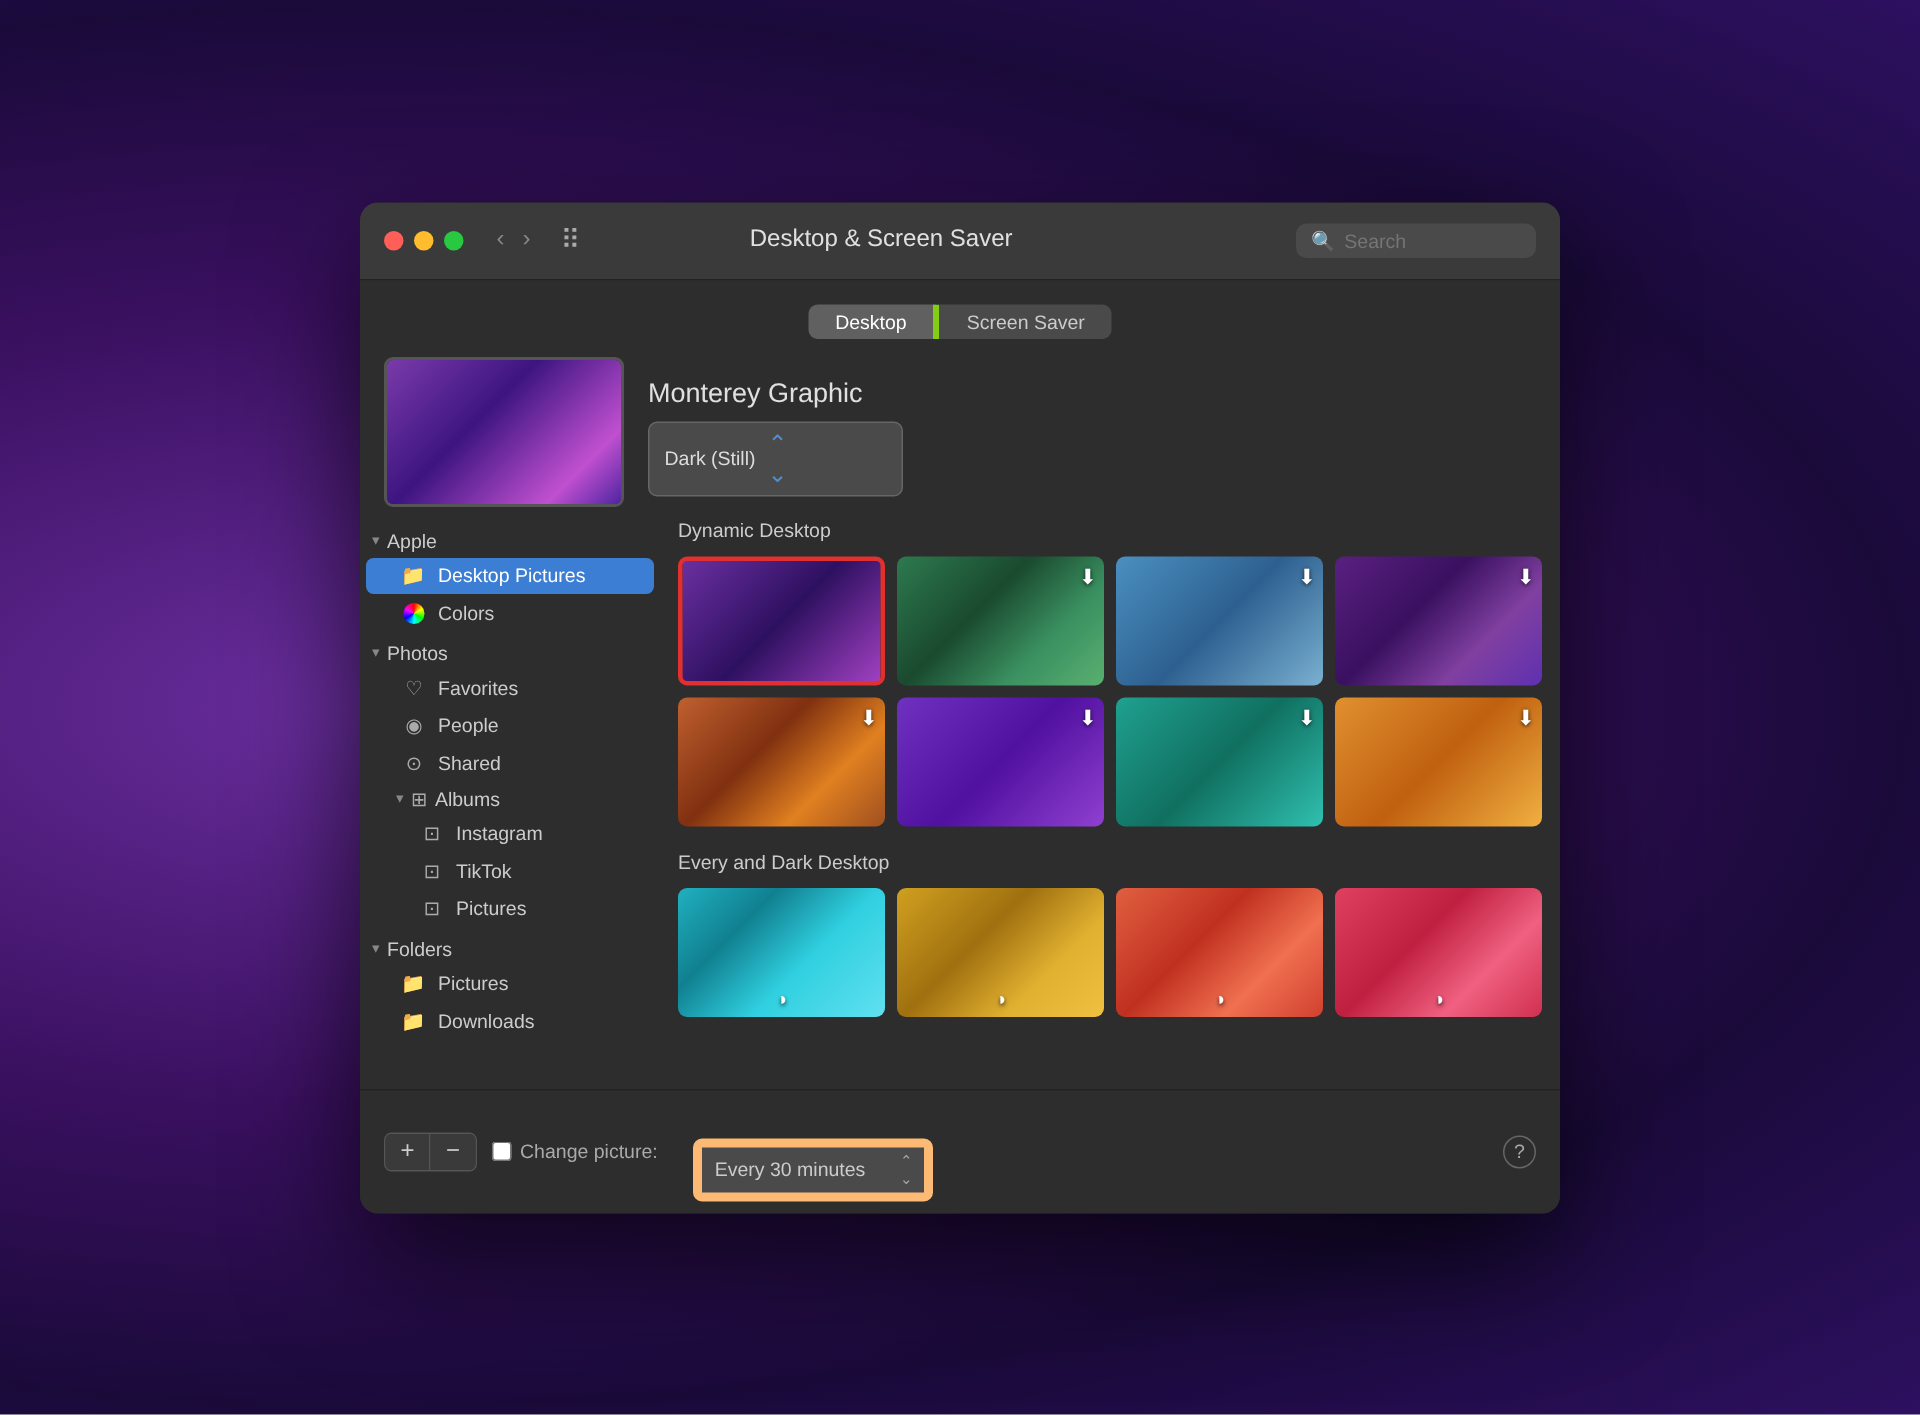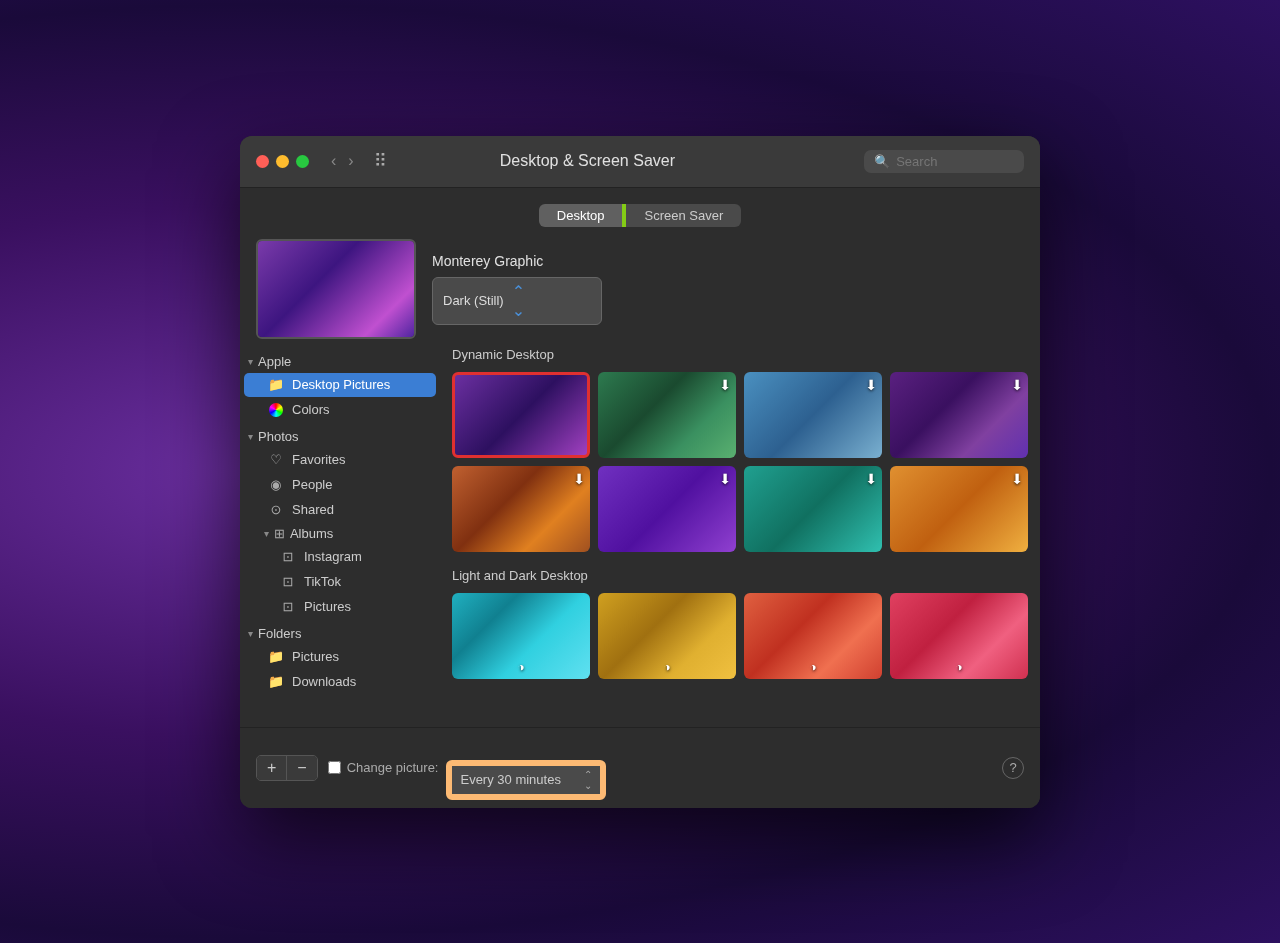--- a/index.html
+++ b/index.html
@@ -131,7 +131,7 @@
     }
     .preview-label {
       color: #e0e0e0;
-      font-size: 14px;
+      font-size: 18px;
       margin-top: 10px;
       font-weight: 500;
     }

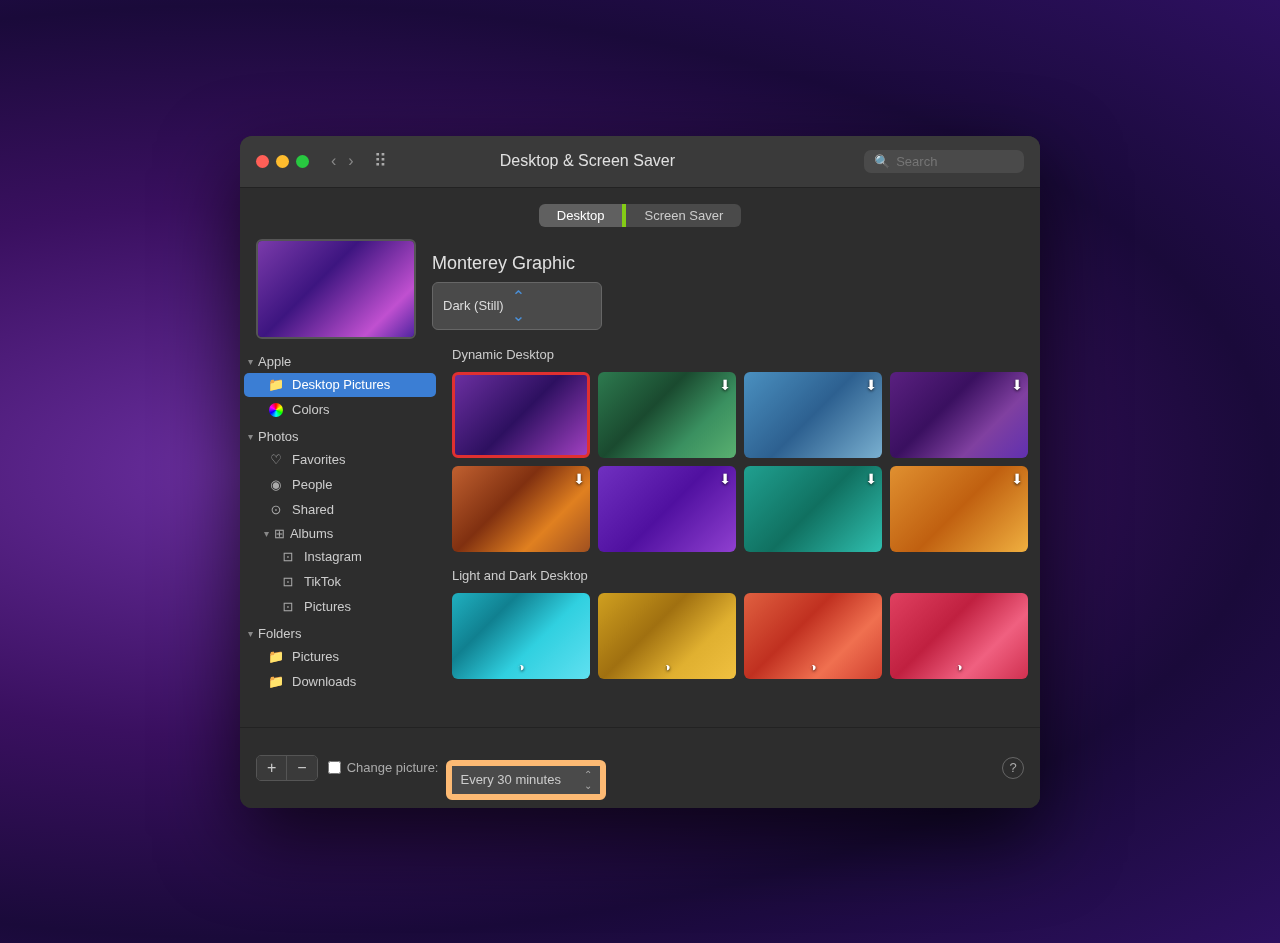--- a/index.html
+++ b/index.html
@@ -490,7 +490,7 @@
         </div>
       </div>
 
-      <div class="grid-section-label">Light and Dark Desktop</div>
+      <div class="grid-section-label">Every and Dark Desktop</div>
       <div class="wallpaper-grid">
         <div class="wallpaper-thumb wp-ld-teal" style="position:relative;">
           <span style="position:absolute;bottom:5px;left:50%;transform:translateX(-50%);color:white;font-size:12px;text-shadow:0 1px 3px rgba(0,0,0,0.8);">◑</span>

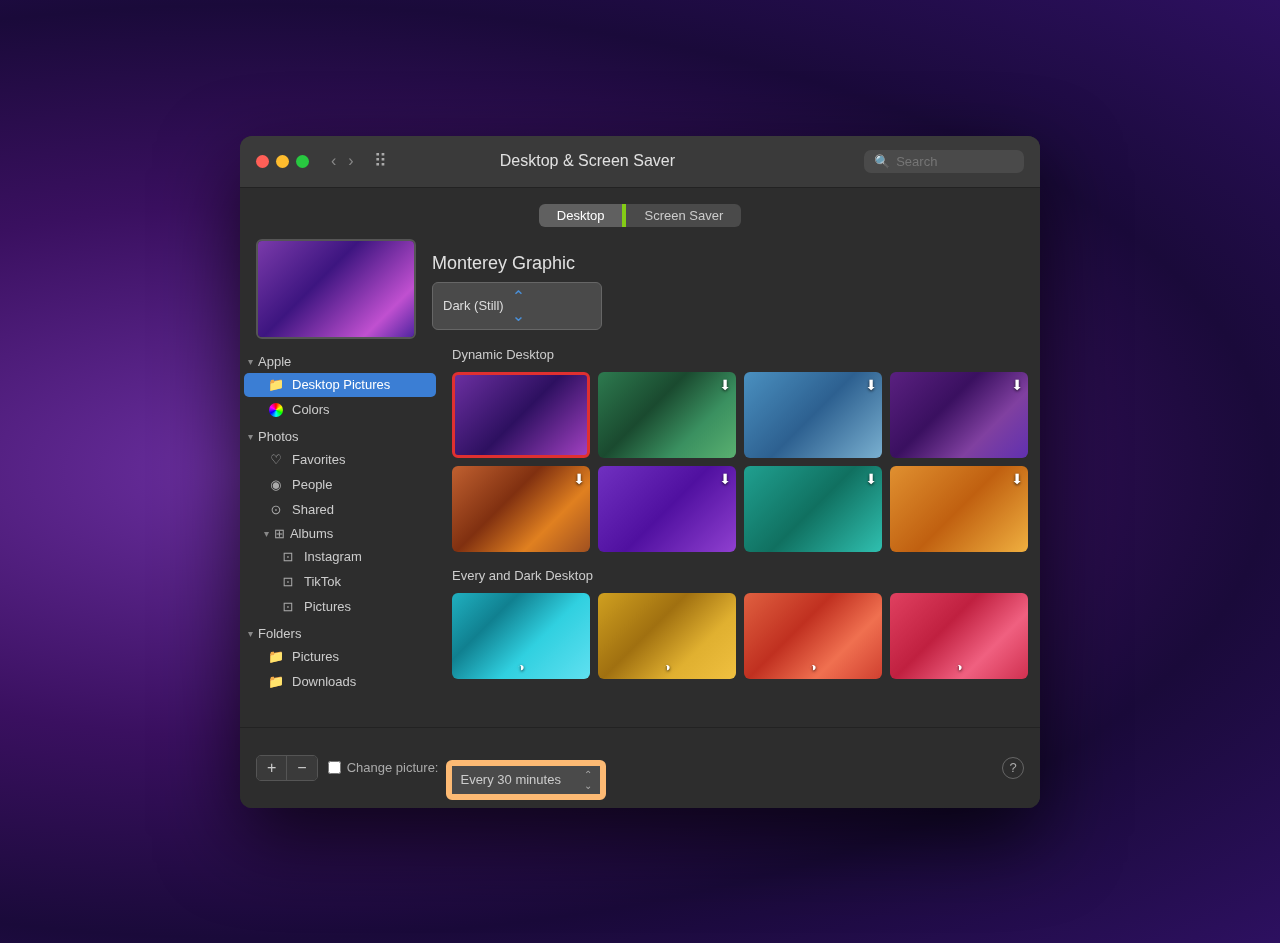--- a/index.html
+++ b/index.html
@@ -515,7 +515,7 @@
         <button>−</button>
       </div>
       <div style="display:flex; flex-direction:column; gap:4px; flex:1;">
-        <div style="display:flex; align-items:center; gap:8px;">
+        <div style="display:flex; align-items:center; gap:24px;">
           <label class="checkbox-label">
             <input type="checkbox" class="checkbox-input" style="">
             <span>Change picture:</span>

